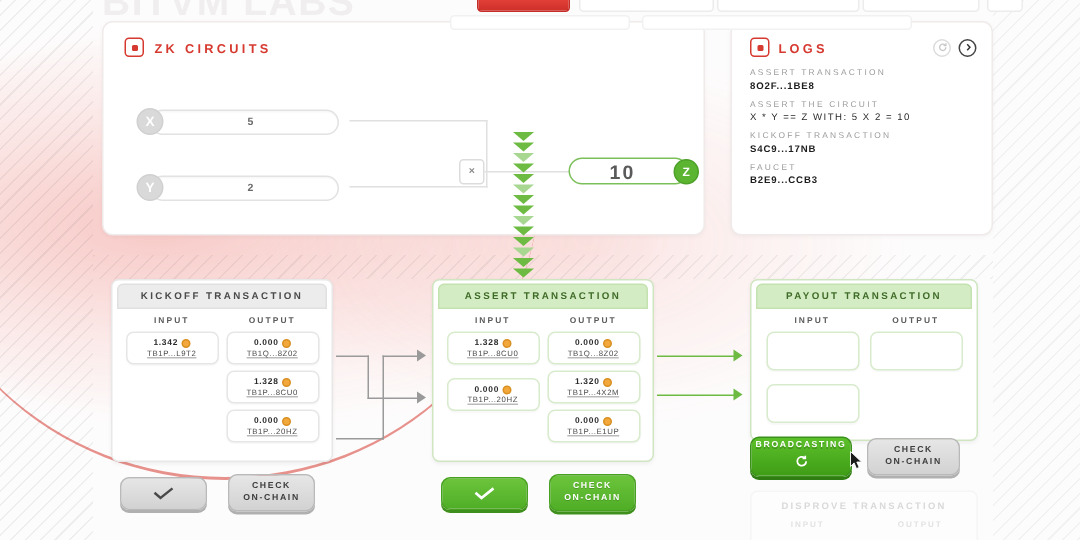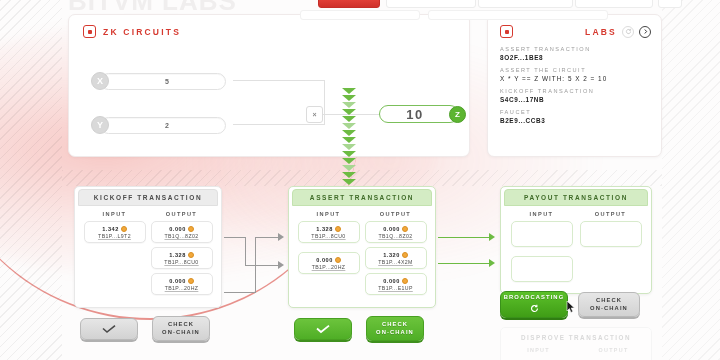--- a/index.html
+++ b/index.html
@@ -127,7 +127,6 @@
   .ttl-text {
     font-size: 8.5px; font-weight: bold; letter-spacing: 2.2px;
     color: #d6392f;
-    text-align: right;
   }
 
   

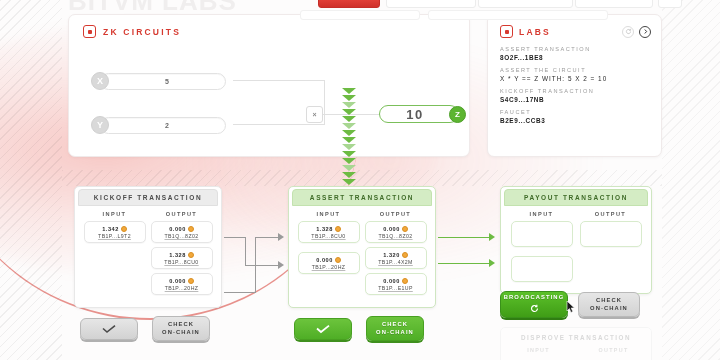--- a/index.html
+++ b/index.html
@@ -432,7 +432,7 @@
       <span class="ttl-icon">
           <i></i>
         </span>
-      <span class="ttl-text" style="margin-left:6px">LABS</span>
+      <span class="ttl-text" style="margin-left:6px">LOGS</span>
       <span class="round-btn">
         <svg width="7" height="7" viewBox="0 0 10 10">
             <path d="M8 5a3 3 0 1 1-1-2.2" fill="none" stroke="#c9c9c9" stroke-width="1.3"></path>

